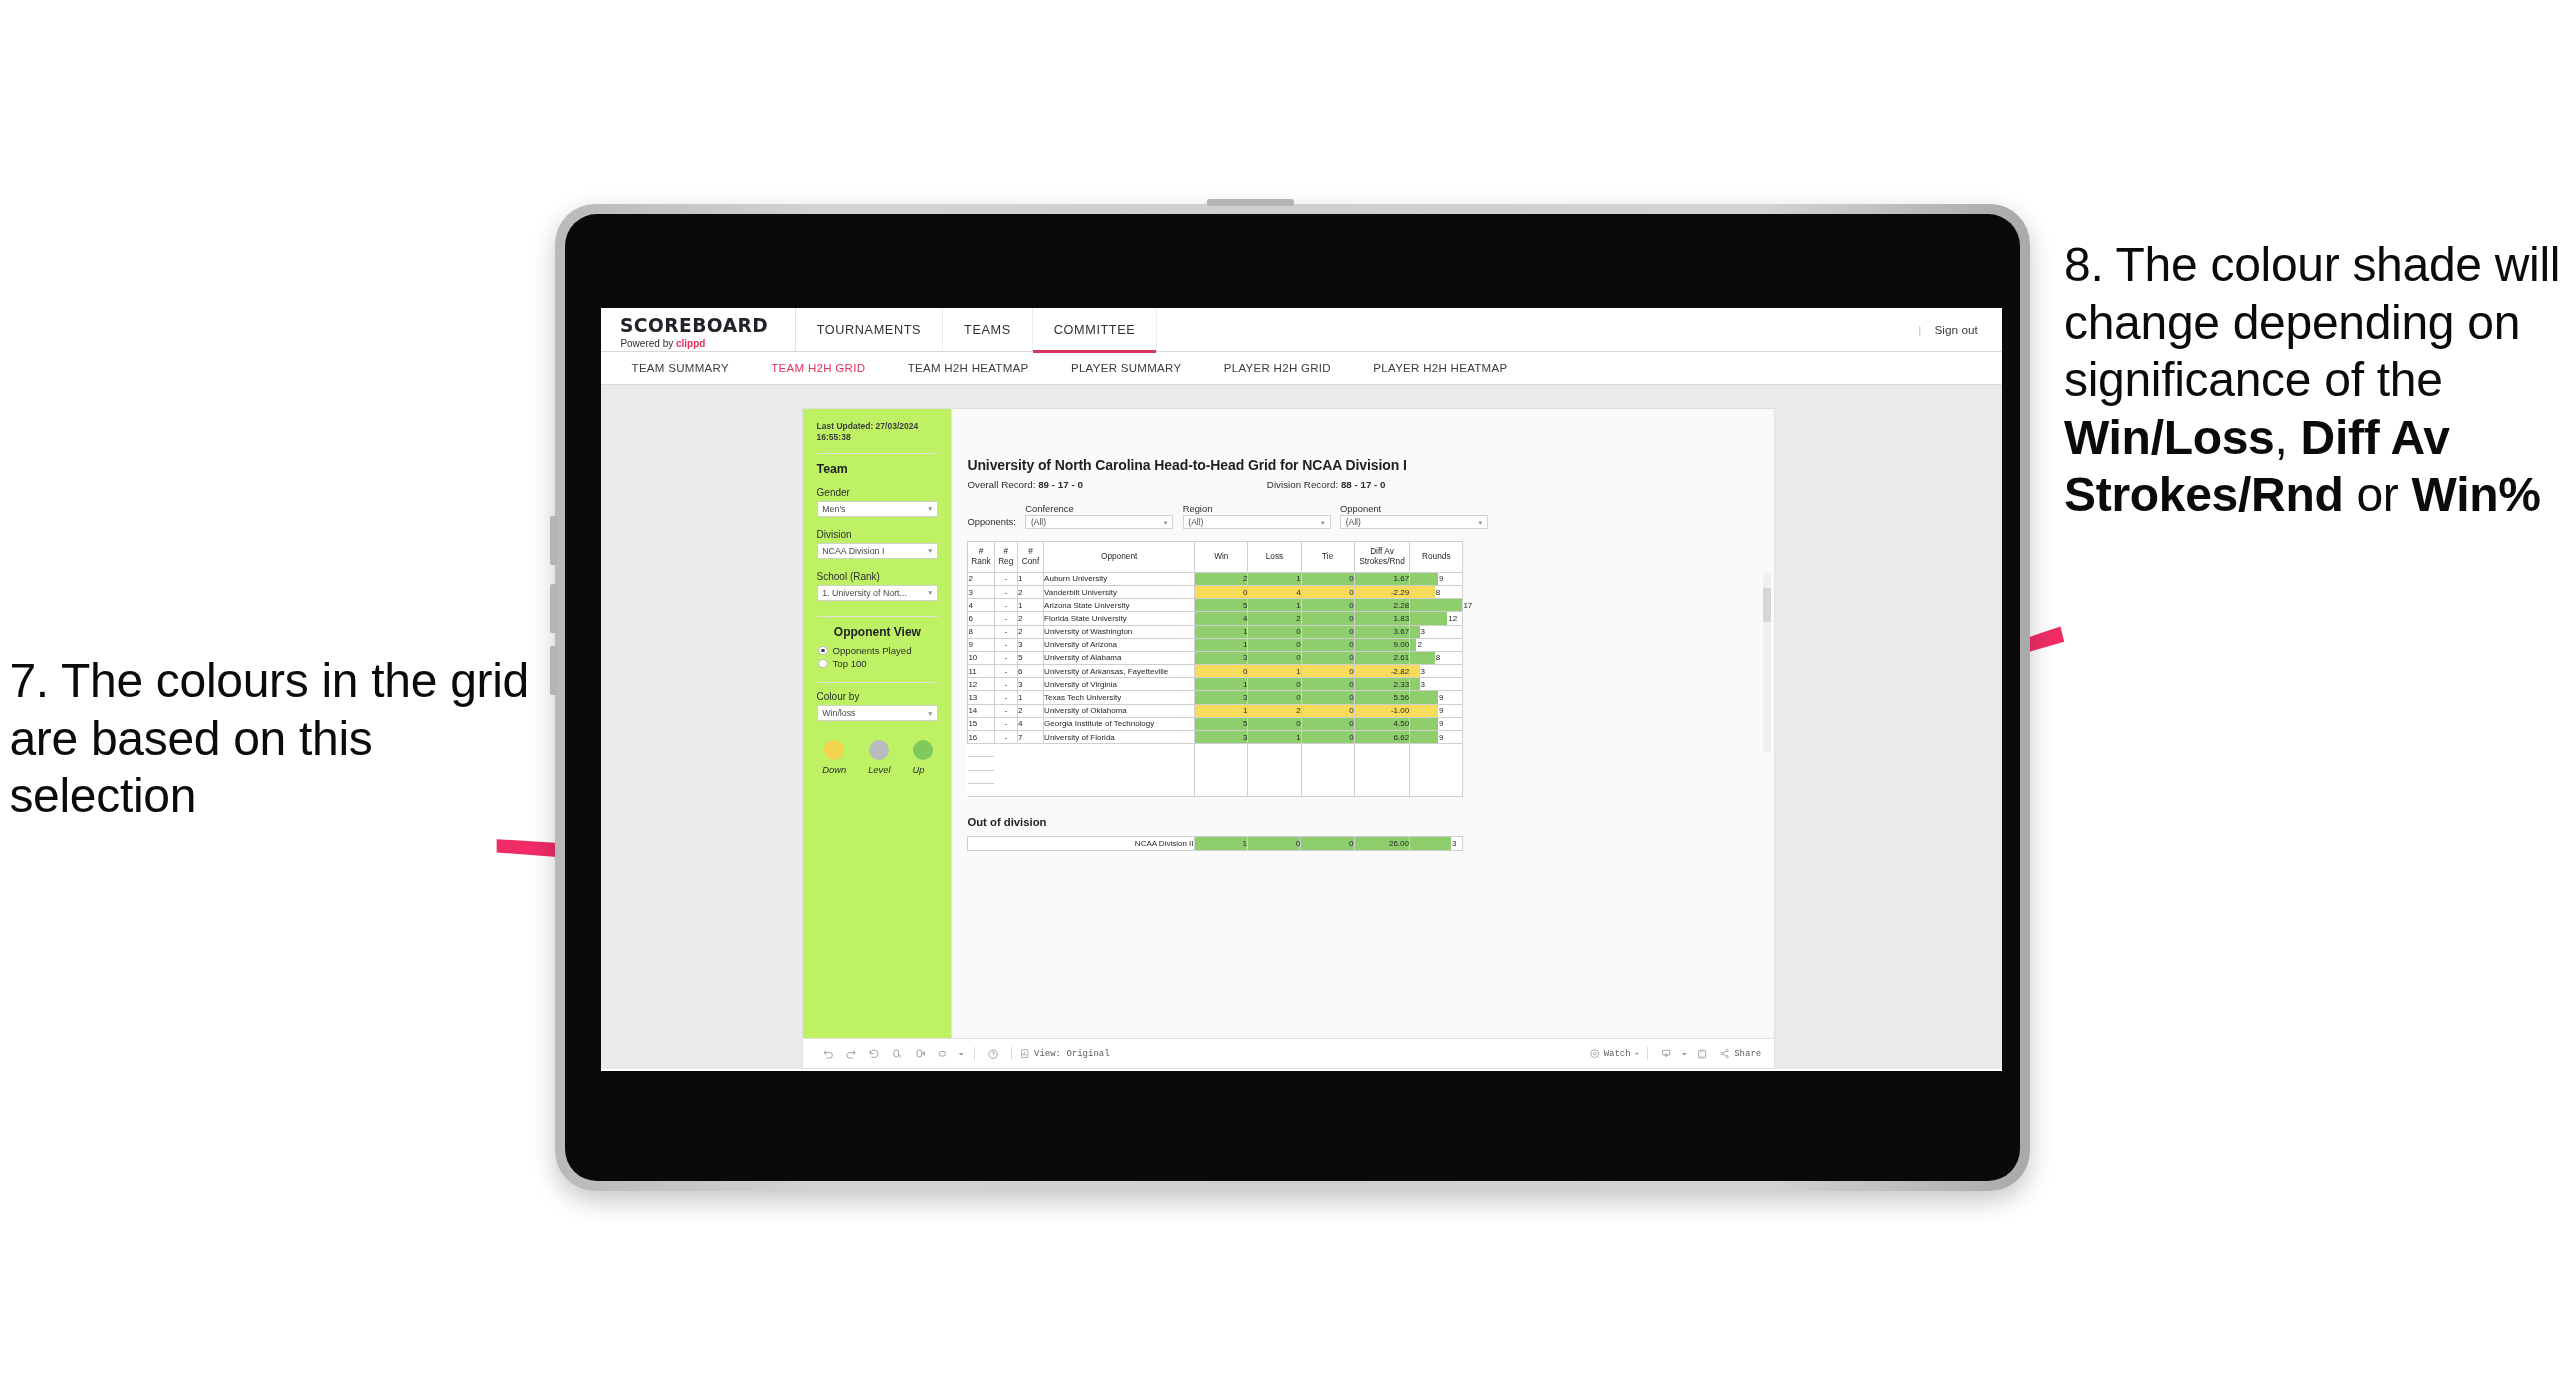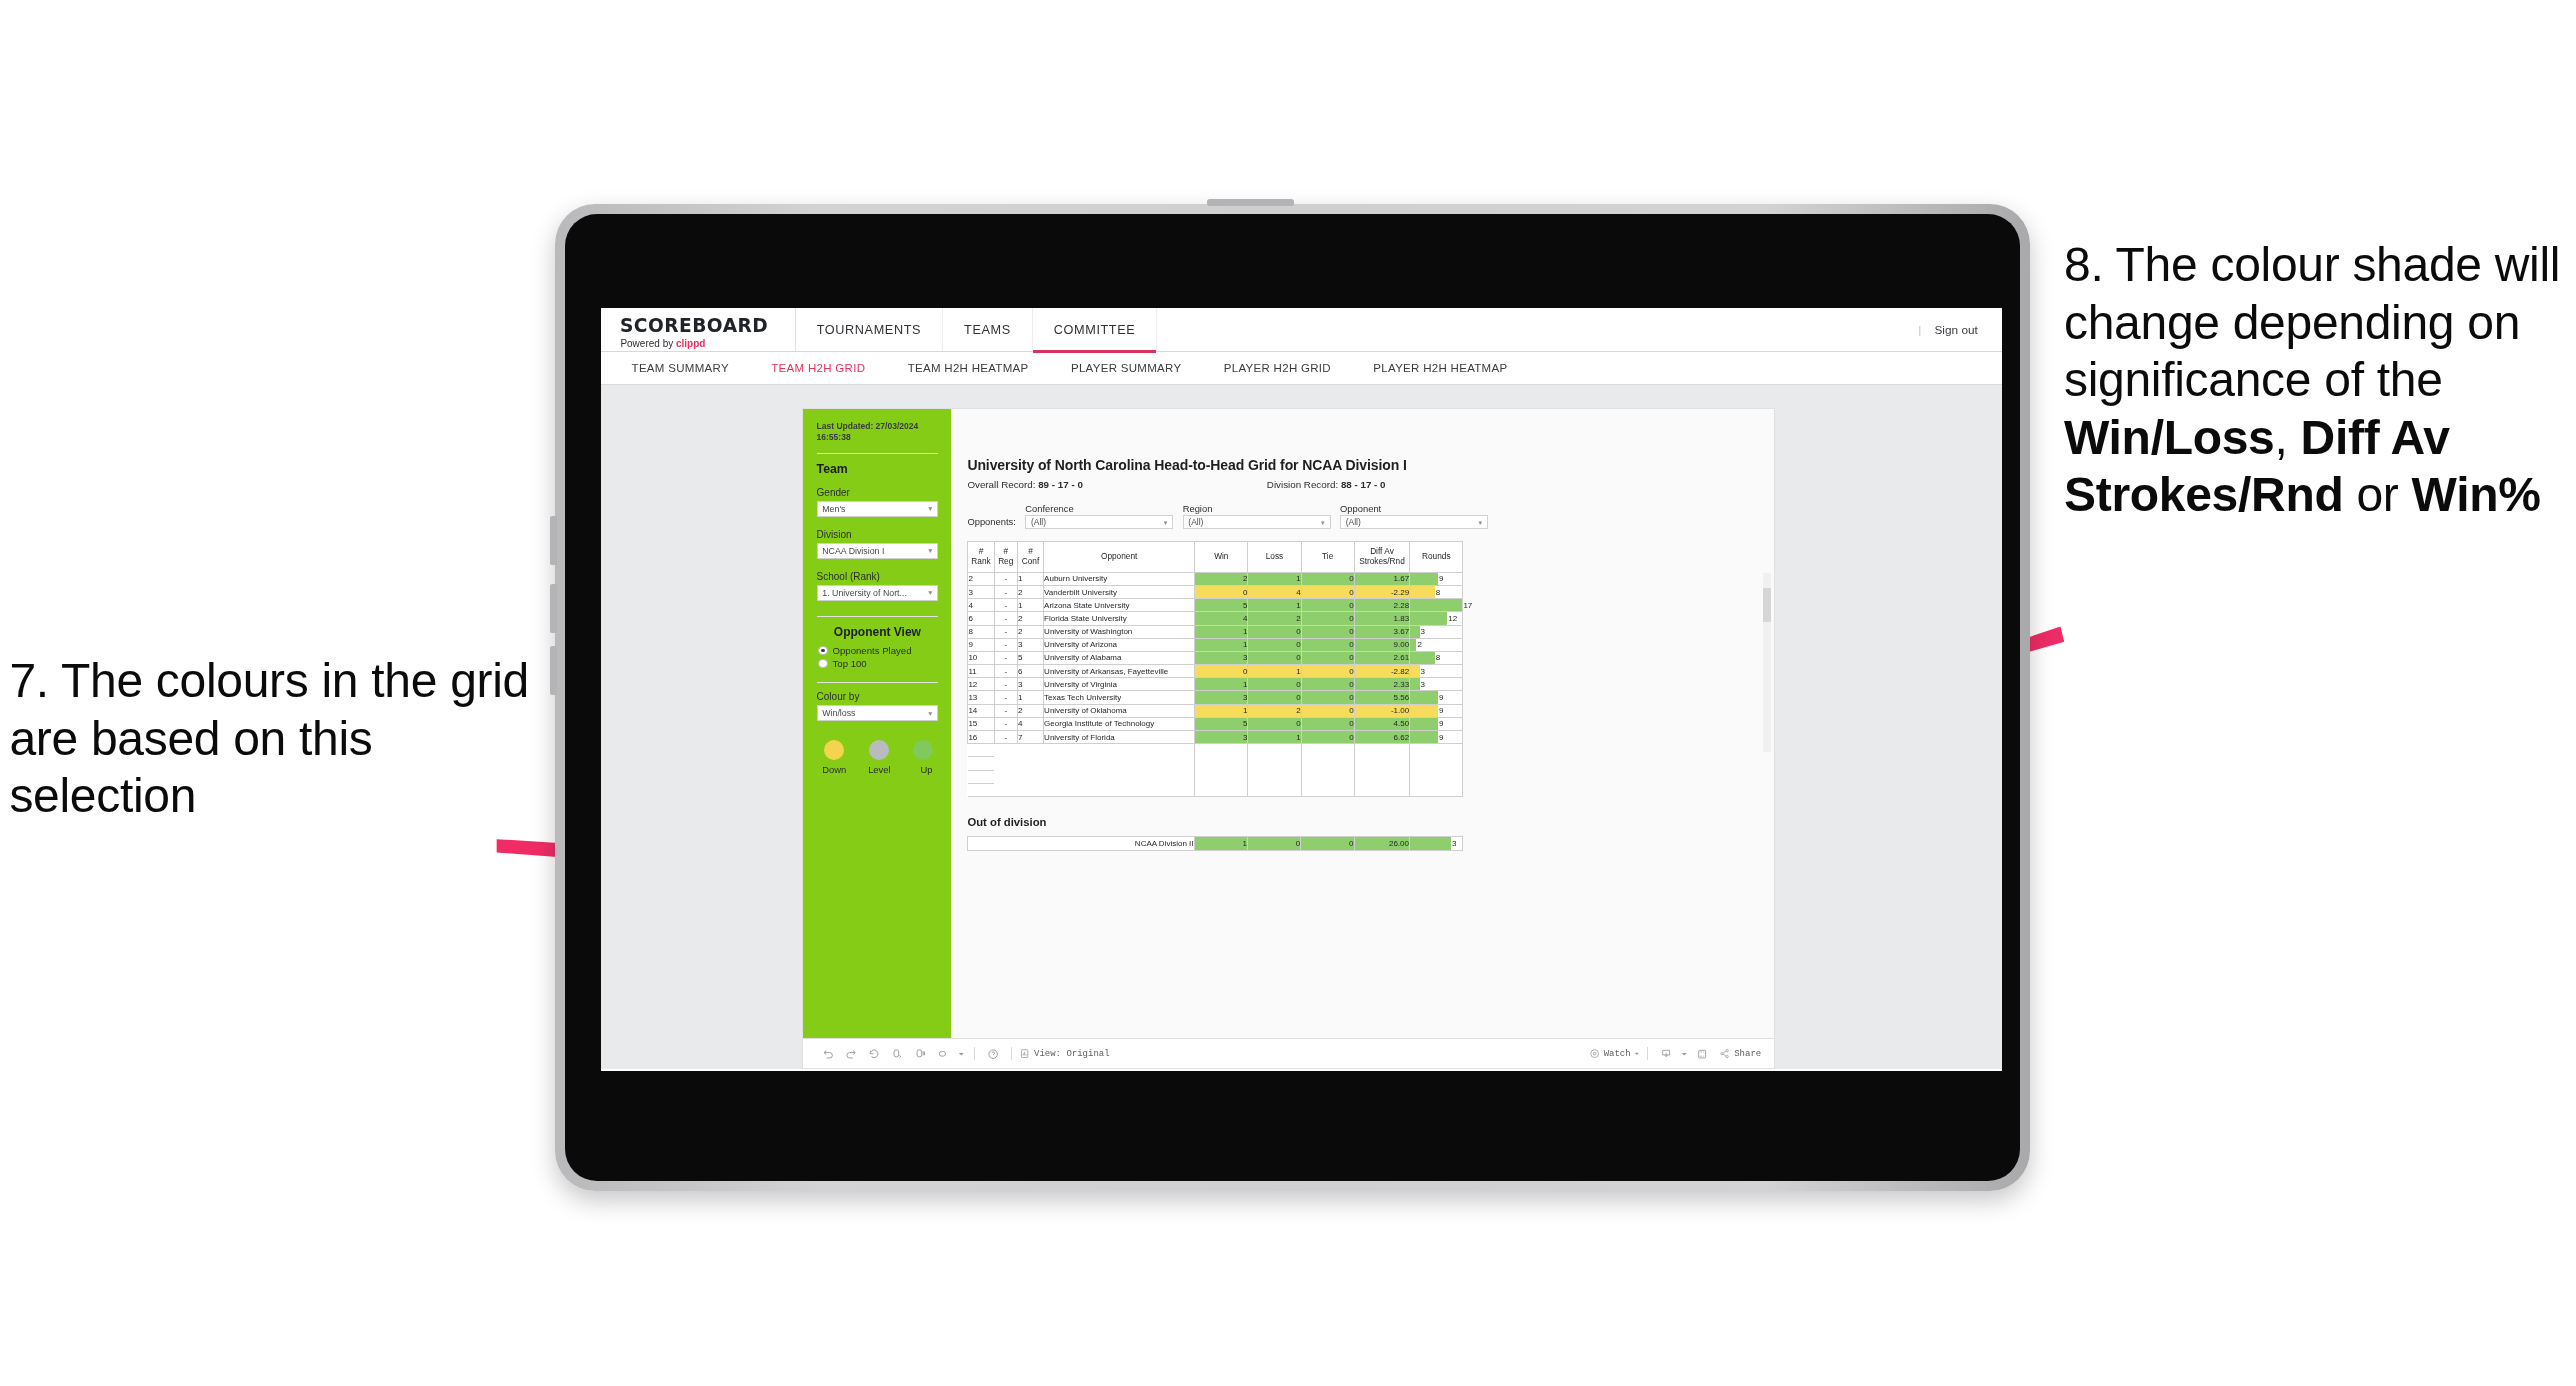--- a/index.html
+++ b/index.html
@@ -109,7 +109,7 @@
 
   
   .sidebar {
-    width: 149px; background:#84cc16; border-right:0.9px solid #e3e3e3;
+    width: 149px; background:#bef264; border-right:0.9px solid #e3e3e3;
     padding: 11.3px 13.2px 7.6px 13.2px; font-size:9.4px; color:#2e3033;
   }
   .lastupd { font-size:8.5px; font-weight:700; color:#3a3c40; line-height:1.35; }

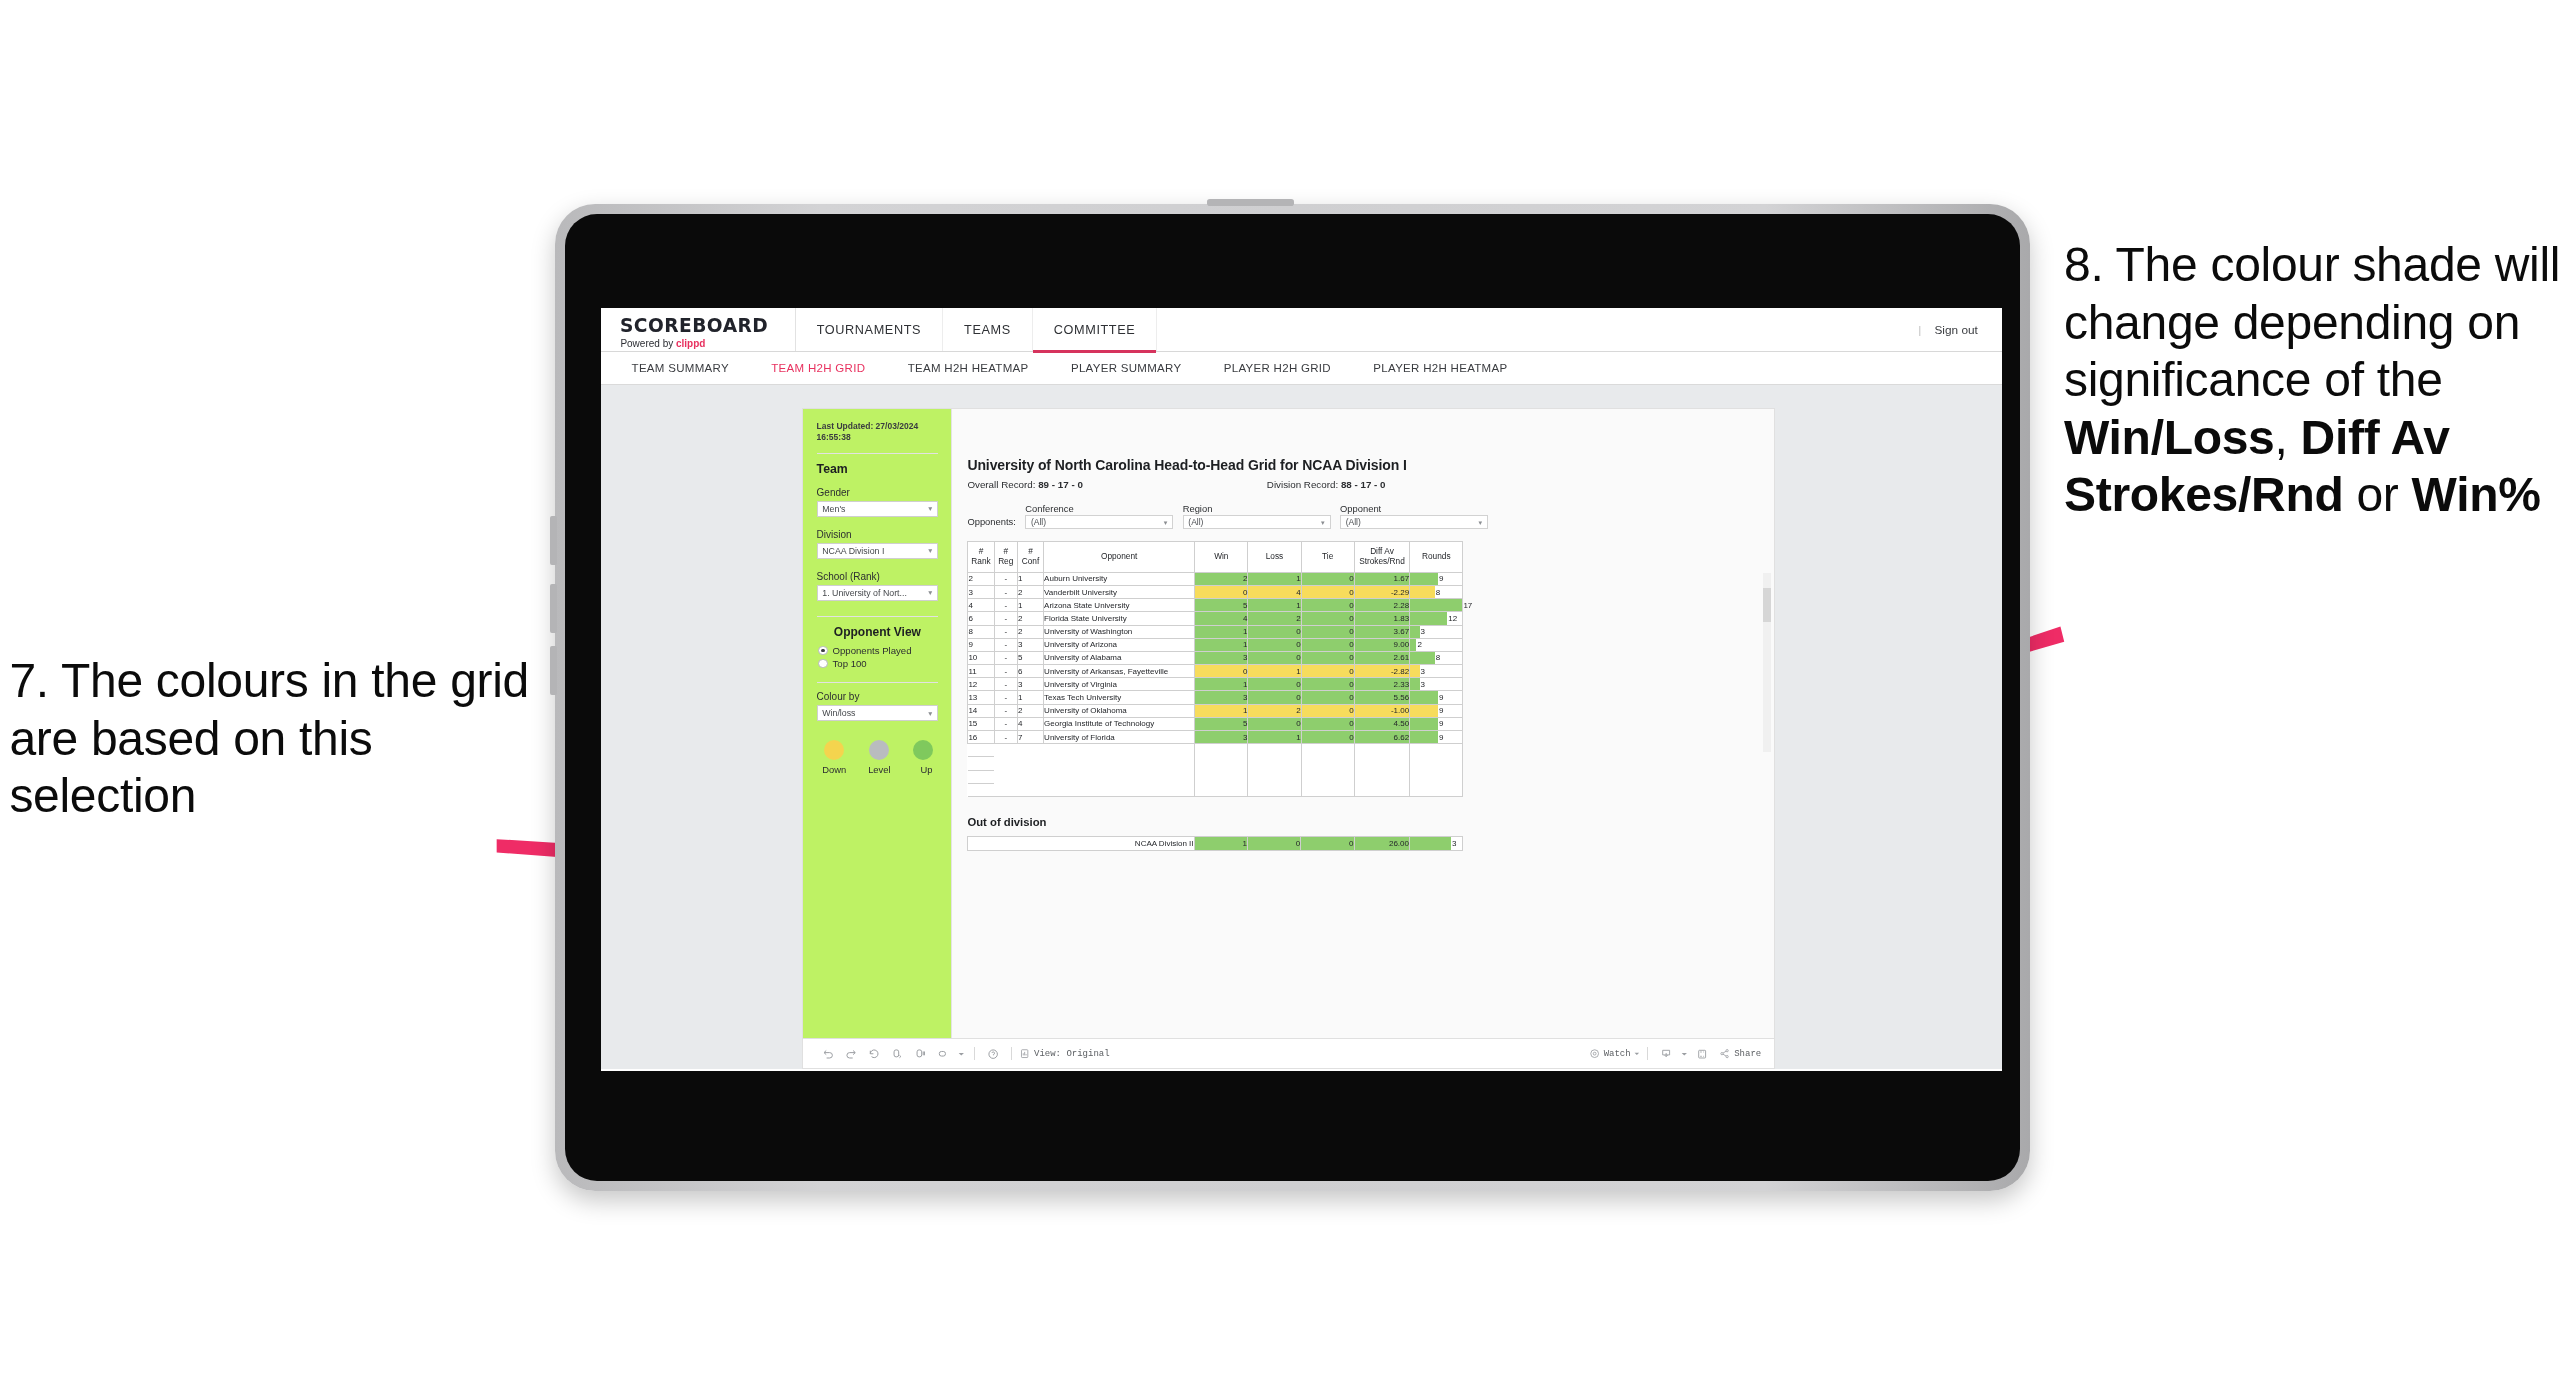--- a/index.html
+++ b/index.html
@@ -128,7 +128,7 @@
   .radio { width:9.4px; height:9.4px; border:0.9px solid #b4b6b9; border-radius:50%; background:#fff; position:relative; flex:none;}
   .radio.on::after { content:""; position:absolute; left:1.9px; top:1.9px; width:3.8px; height:3.8px; border-radius:50%; background:#3c3e41; }
   .legend { display:flex; justify-content:space-between; padding: 0 5.7px; margin-top: 19px; }
-  .legend-item { text-align:right; }
+  .legend-item { text-align:left;font-style:italic; }
   .dot { width:20px; height:20px; border-radius:50%; margin: 0 auto 3.8px auto; }
   .legend-cap { font-size:9.4px; color:#2c2e31; }
 

